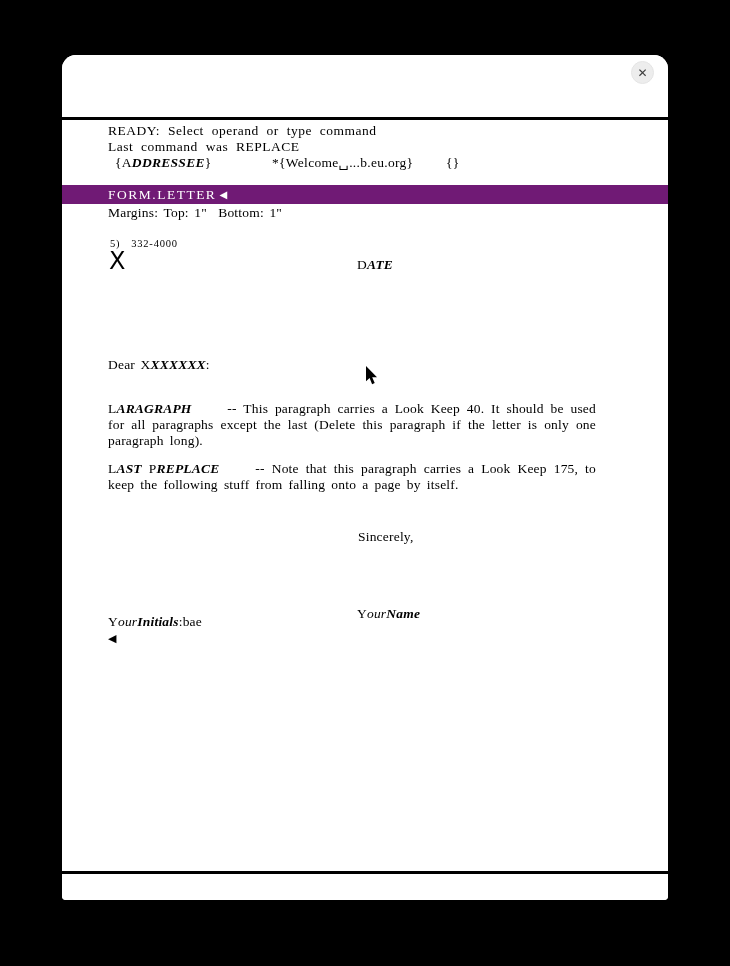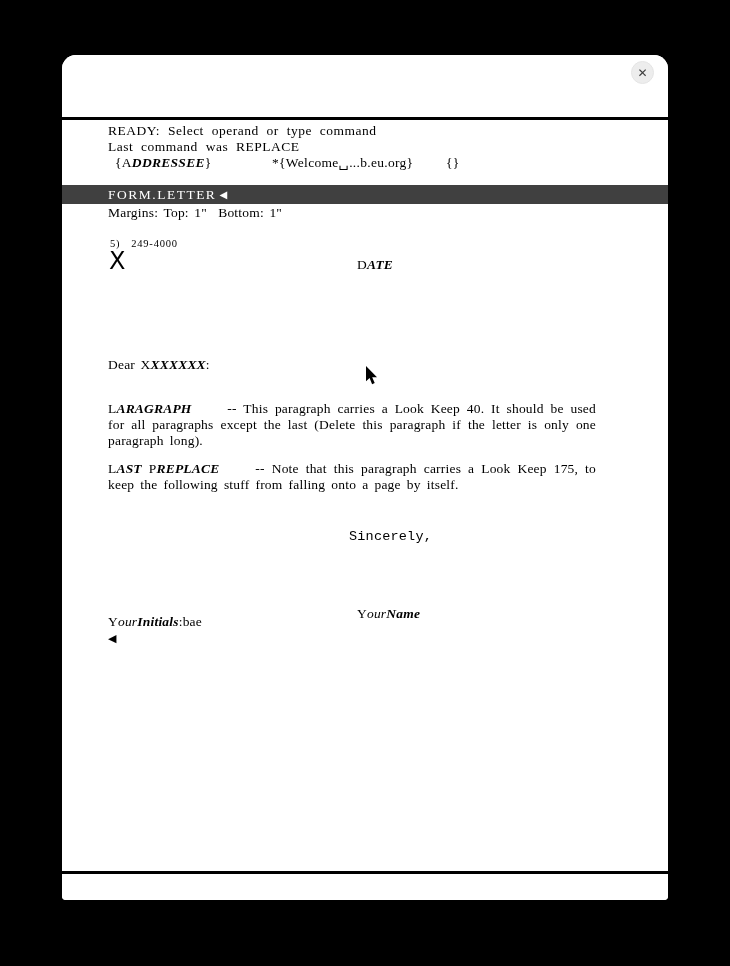--- a/index.html
+++ b/index.html
@@ -26,7 +26,7 @@
   .sel2{left:164px;}
   .sel3{left:338px;}
   .filebar{
-    height:19px;background:#404040;color:#fff;padding-left:46px;font-size:13.5px;
+    height:19px;background:#701a75;color:#fff;padding-left:46px;font-size:13.5px;
     line-height:19px;letter-spacing:1.5px;
   }
   .tri{font-family:"DejaVu Sans",sans-serif;font-size:10px;letter-spacing:0;margin-left:3px;vertical-align:1px;}

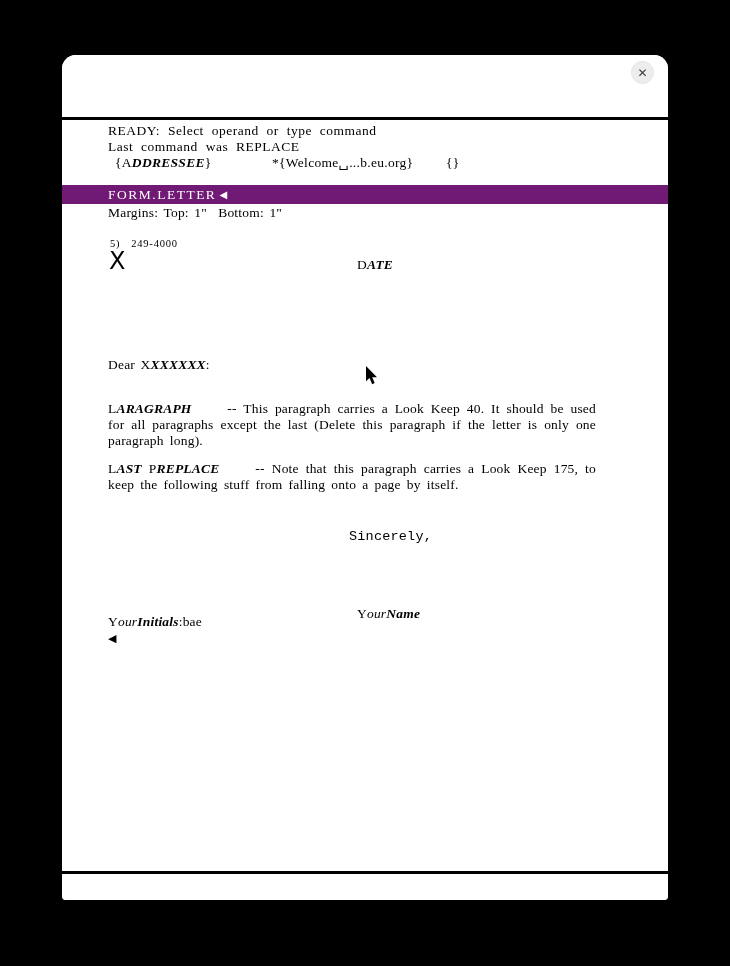--- a/index.html
+++ b/index.html
@@ -85,7 +85,7 @@
 
     <div class="abs margins">Margins: Top: 1"  Bottom: 1"</div>
 
-    <div class="abs lh2">5)  249-4000</div>
+    <div class="abs lh2">5)  332-4000</div>
 
     <div class="abs sigx">X</div>
 

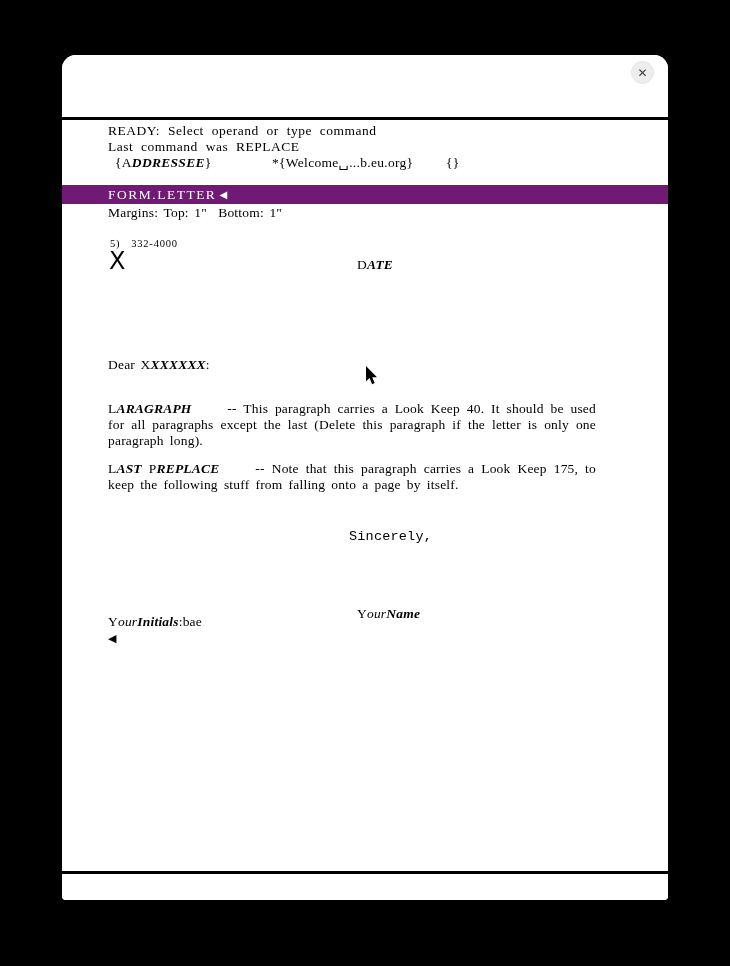--- a/index.html
+++ b/index.html
@@ -42,7 +42,7 @@
   .para{width:488px;text-align:justify;white-space:normal;word-spacing:2.5px;line-height:15.8px;}
   .para1{top:197px;}
   .para2{top:257px;}
-  .closing{top:325px;left:287px;font-family:Liberation Mono, monospace;}
+  .closing{top:325px;left:296px;}
   .yourname{top:382px;left:295px;margin-top:20px;}
   .initials{top:410px;}
   .endmark{top:427px;font-family:"DejaVu Sans",sans-serif;font-size:11px;}

